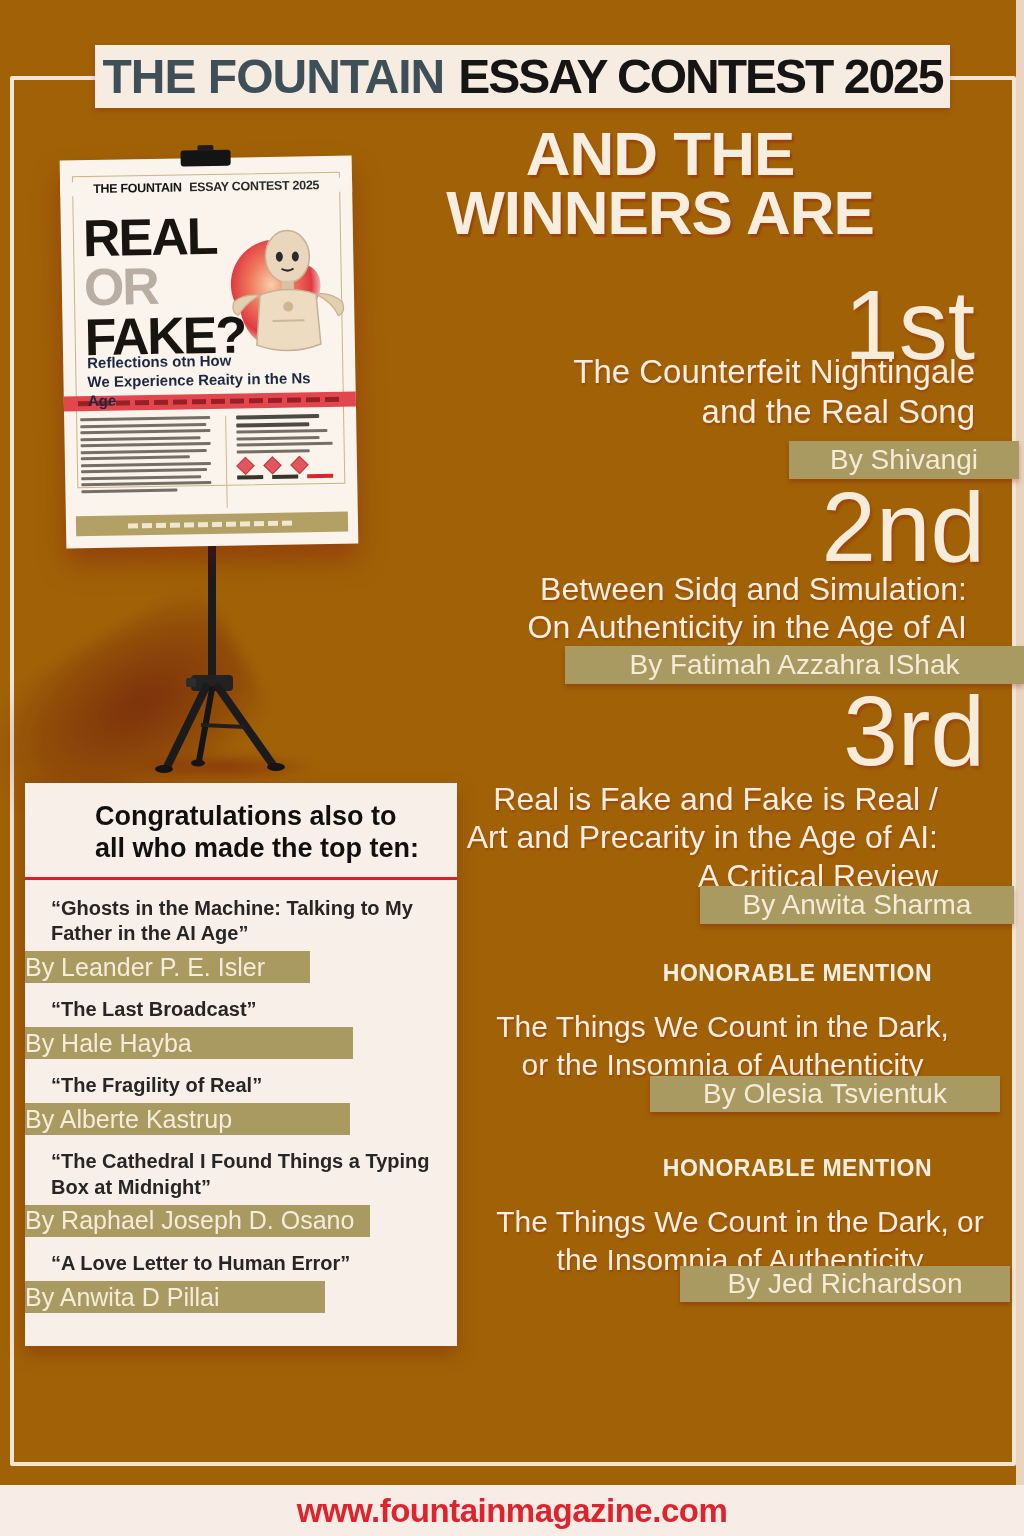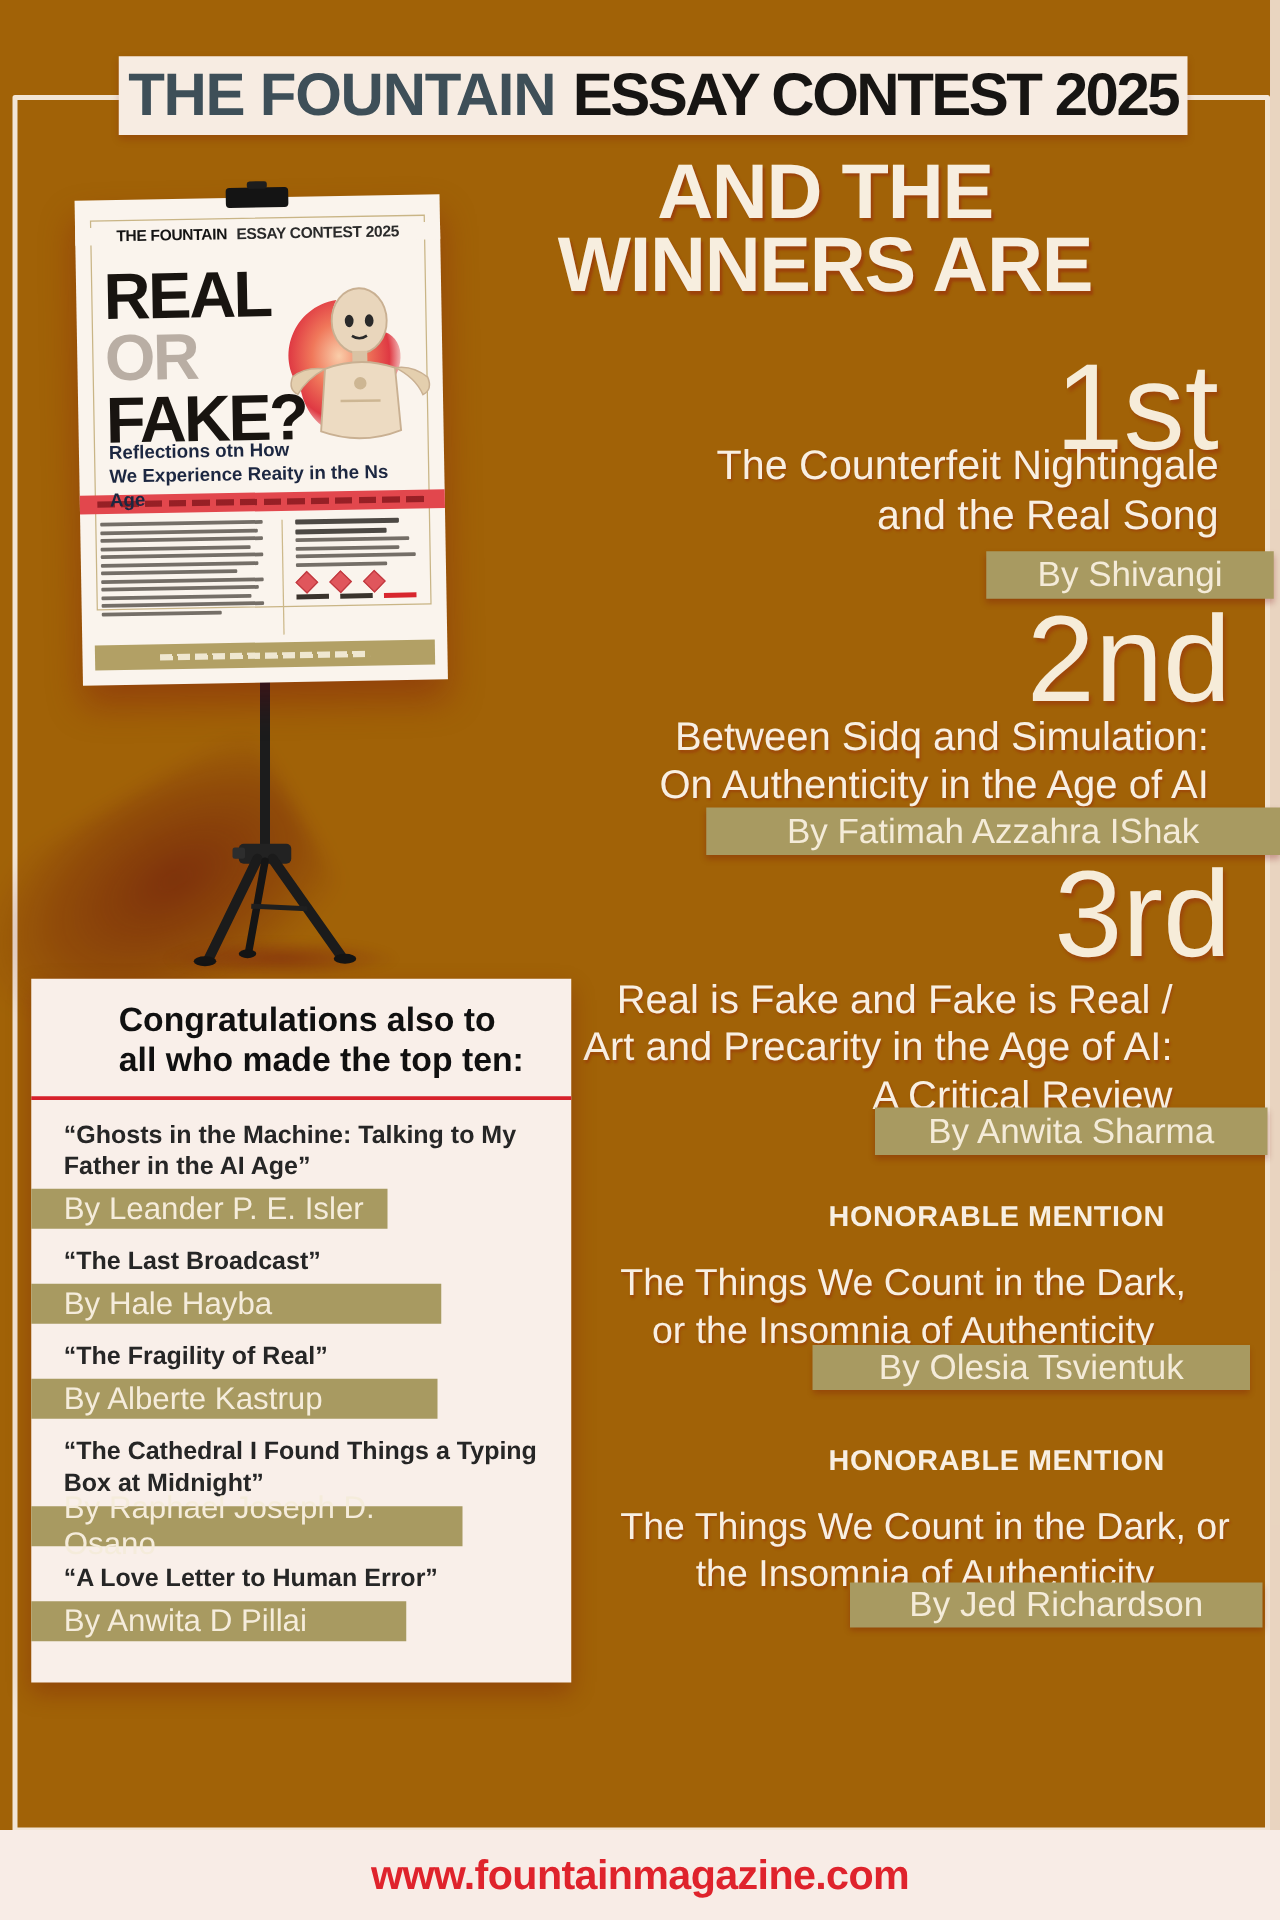--- a/index.html
+++ b/index.html
@@ -159,7 +159,7 @@
   .pi-bar{
     margin-left:-26px; height:32px; background:#a89a61; color:#f5ecdb;
     font-size:25px; font-weight:300; display:flex; align-items:center;
-    padding-left:26px; margin-bottom:14px;
+    margin-bottom:14px;
   }
 
   

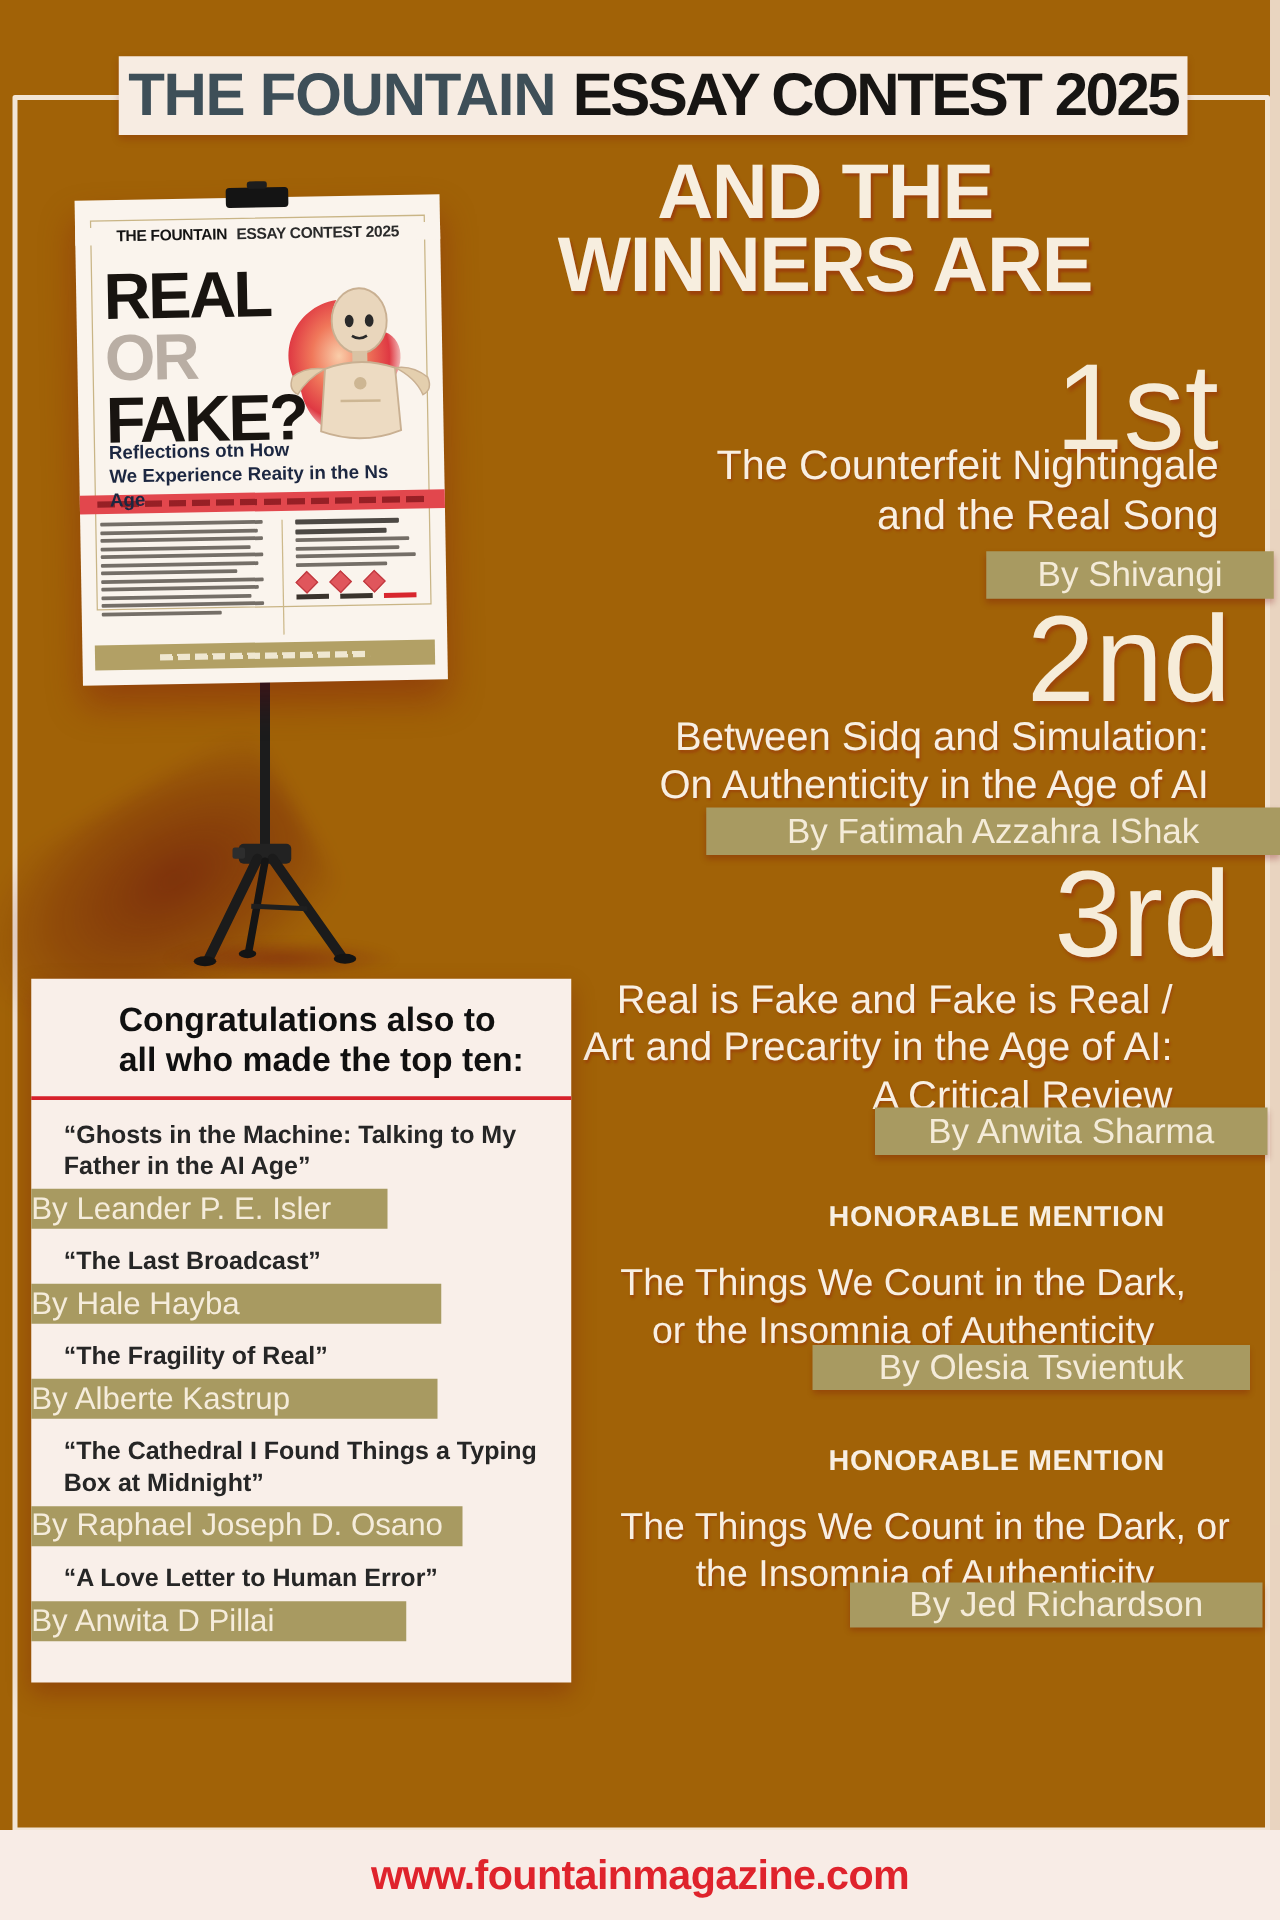--- a/index.html
+++ b/index.html
@@ -164,7 +164,7 @@
 
   
   .footer-band{
-    position:absolute; left:0; right:0; bottom:0; height:72px; background:#f8ece6; z-index:5;
+    position:absolute; left:0; right:0; bottom:0; height:51px; background:#f8ece6; z-index:5;
     display:flex; align-items:center; justify-content:center;
   }
   .footer-band .url{ font-size:33px; font-weight:800; color:#df232c; letter-spacing:-.5px; }

